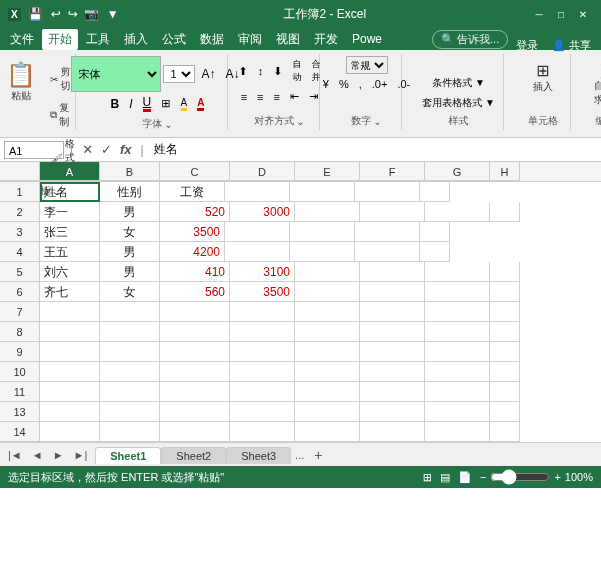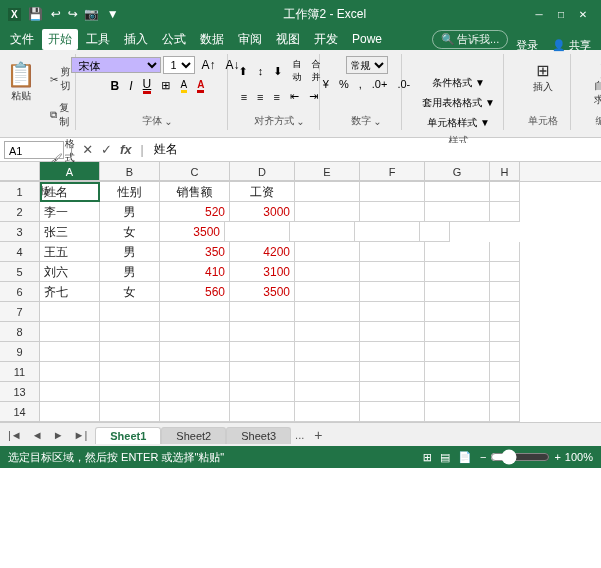--- a/index.html
+++ b/index.html
@@ -85,11 +85,11 @@
     
     .font-selector {
       border: 1px solid #ababab;
-      background: #c4b5fd;
+      background: #86efac;
       font-size: 11px;
       padding: 1px 2px;
       width: 90px;
-      height: 16px;
+      height: 36px;
       cursor: pointer;
     }
     .font-size-selector {

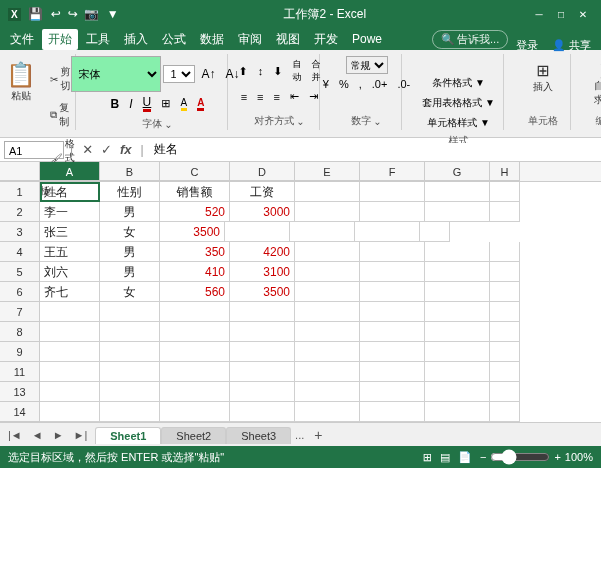--- a/index.html
+++ b/index.html
@@ -467,7 +467,6 @@
     <div style="display:flex; flex-direction:column; gap:2px; margin-top:18px;">
       <button class="btn-small" style="font-size:10px; white-space:nowrap;">条件格式 ▼</button>
       <button class="btn-small" style="font-size:10px; white-space:nowrap;">套用表格格式 ▼</button>
-      <button class="btn-small" style="font-size:10px; white-space:nowrap;">单元格样式 ▼</button>
     </div>
     <div class="ribbon-group-label">
       <span>样式</span>

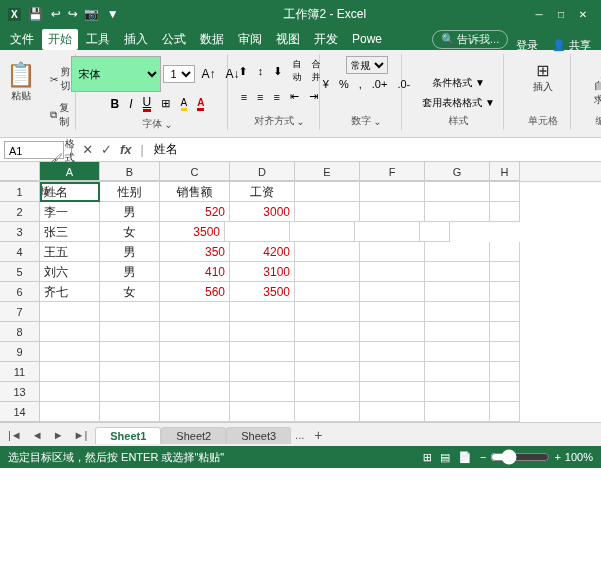--- a/index.html
+++ b/index.html
@@ -533,7 +533,6 @@
         <div class="row-header">1</div>
         <div class="cell col-a text-left selected-cell">姓名</div>
         <div class="cell col-b text-center">性别</div>
-        <div class="cell col-c text-center">销售额</div>
         <div class="cell col-d text-center">工资</div>
         <div class="cell col-e text-left"></div>
         <div class="cell col-f text-left"></div>

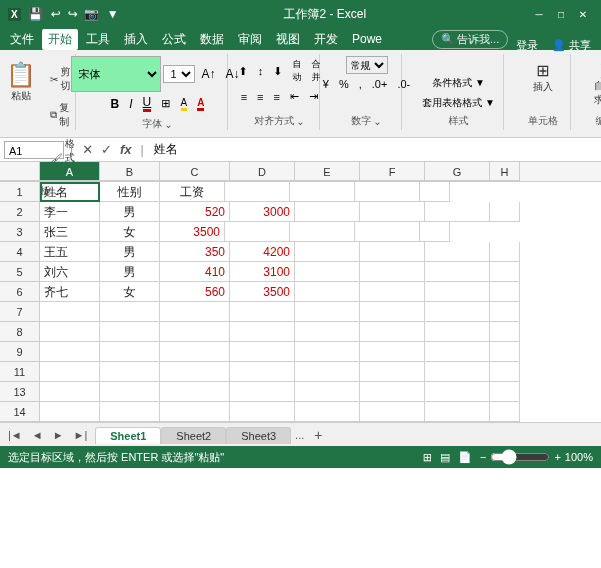--- a/index.html
+++ b/index.html
@@ -564,7 +564,6 @@
         <div class="row-header">4</div>
         <div class="cell col-a text-left">王五</div>
         <div class="cell col-b text-center">男</div>
-        <div class="cell col-c text-right cell-red">350</div>
         <div class="cell col-d text-right cell-red">4200</div>
         <div class="cell col-e text-left"></div>
         <div class="cell col-f text-left"></div>

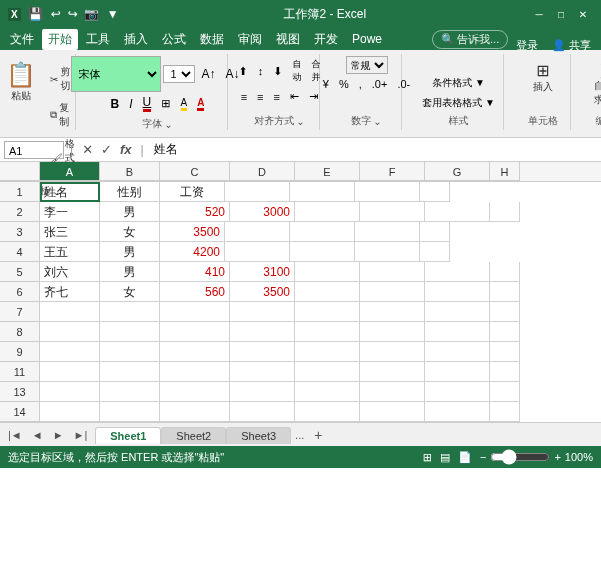--- a/index.html
+++ b/index.html
@@ -626,6 +626,17 @@
         <div class="cell col-h text-left"></div>
       </div>
       <div class="sheet-row">
+        <div class="row-header">10</div>
+        <div class="cell col-a text-left"></div>
+        <div class="cell col-b text-left"></div>
+        <div class="cell col-c text-left"></div>
+        <div class="cell col-d text-left"></div>
+        <div class="cell col-e text-left"></div>
+        <div class="cell col-f text-left"></div>
+        <div class="cell col-g text-left"></div>
+        <div class="cell col-h text-left"></div>
+      </div>
+      <div class="sheet-row">
         <div class="row-header">11</div>
         <div class="cell col-a text-left"></div>
         <div class="cell col-b text-left"></div>

